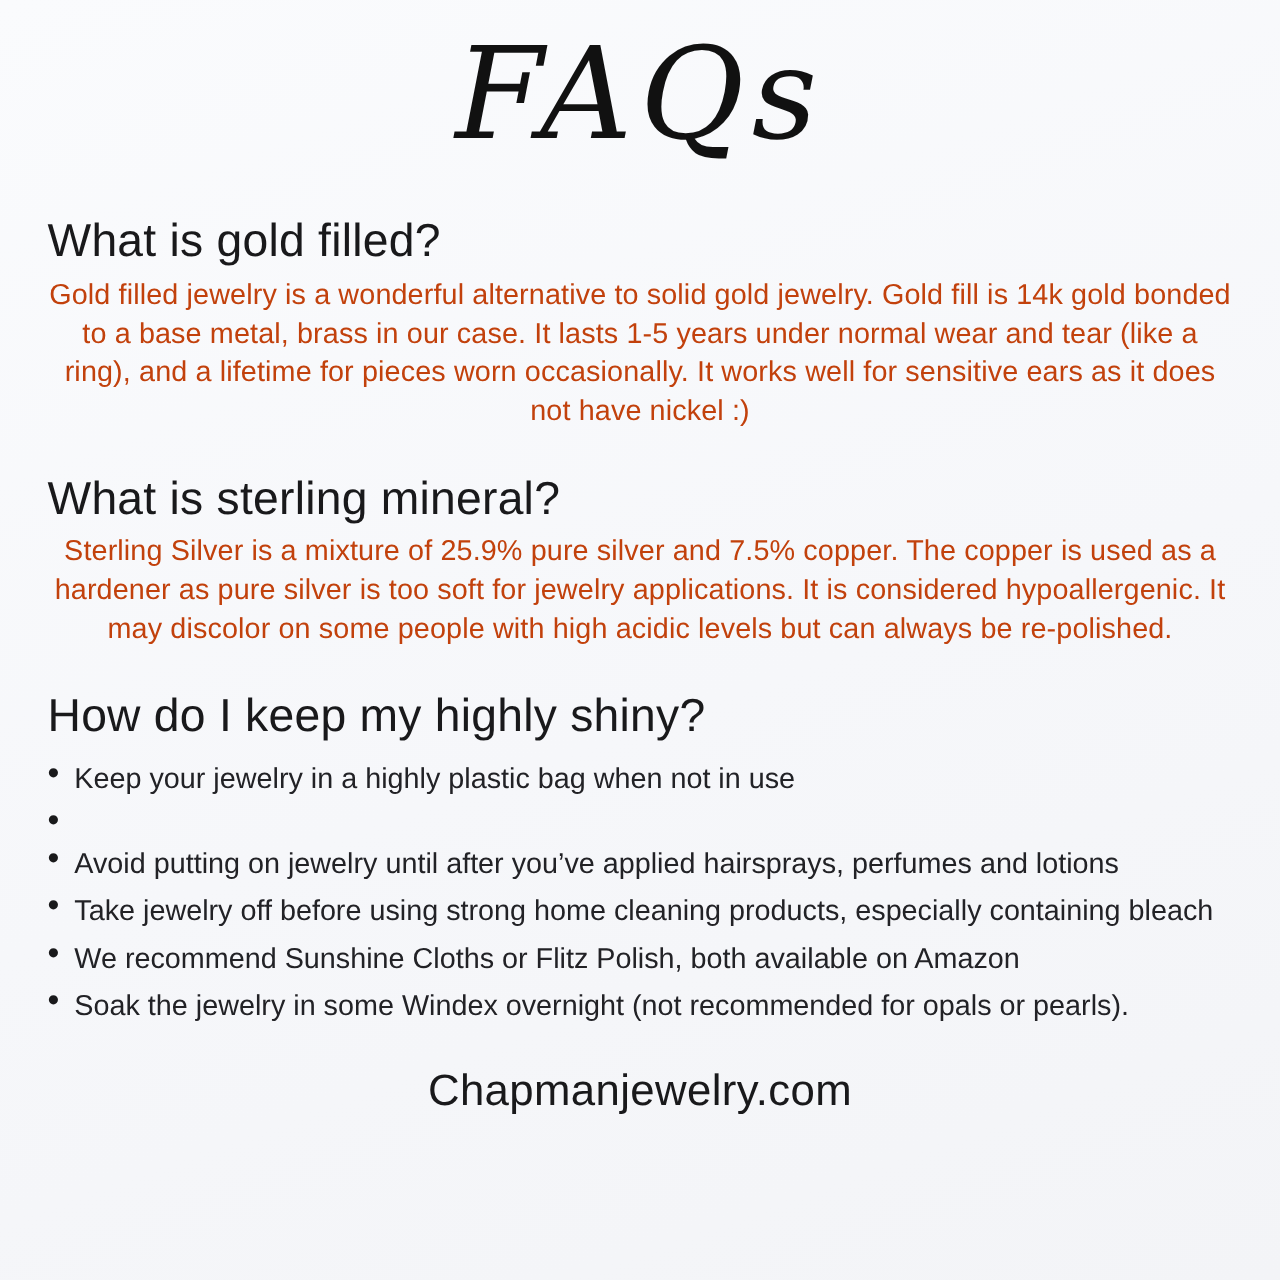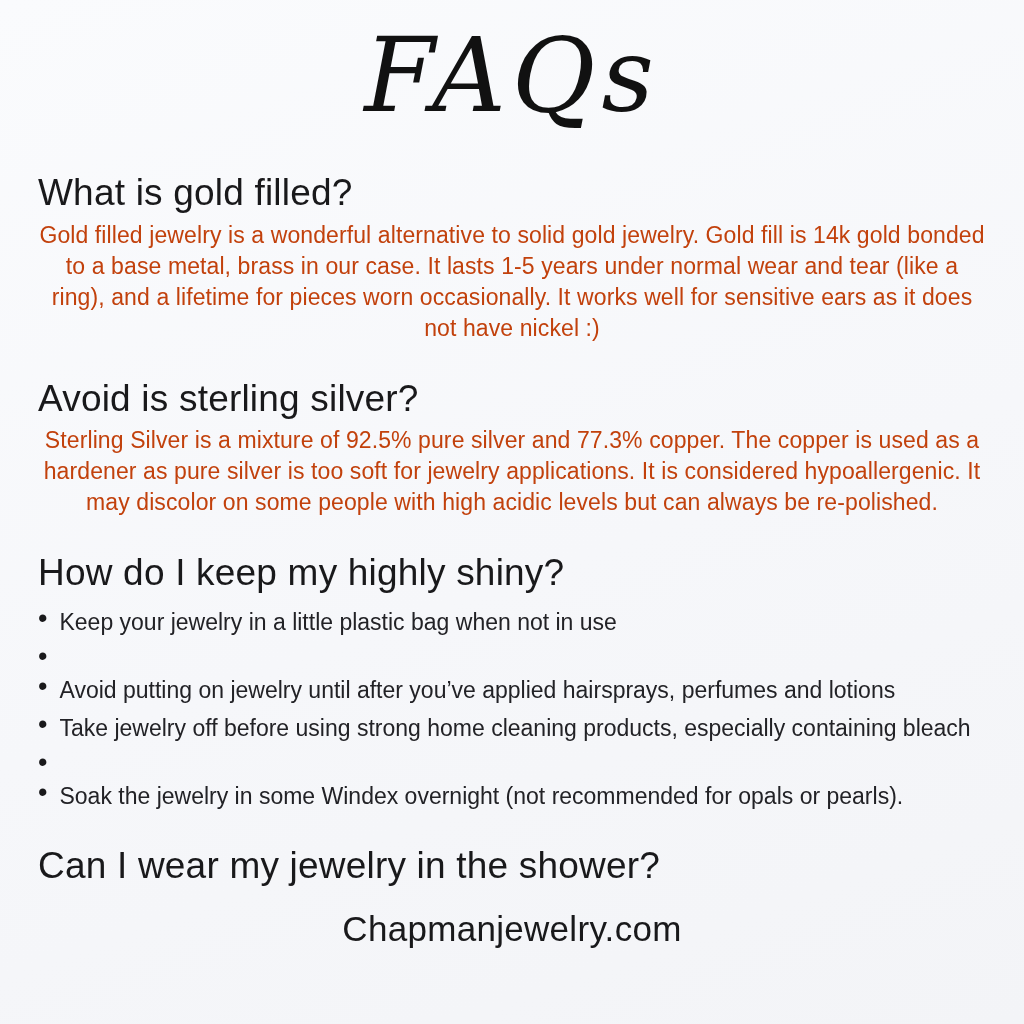--- a/index.html
+++ b/index.html
@@ -77,7 +77,7 @@
         <p class="answer">Gold filled jewelry is a wonderful alternative to solid gold jewelry. Gold fill is 14k gold bonded to a base metal, brass in our case. It lasts 1-5 years under normal wear and tear (like a ring), and a lifetime for pieces worn occasionally. It works well for sensitive ears as it does not have nickel :)</p>
       </section>
       <section class="faq-section">
-        <h2 class="question">Avoid is sterling silver?</h2>
+        <h2 class="question">What is sterling mineral?</h2>
         <p class="answer">Sterling Silver is a mixture of 92.5% pure silver and 77.3% copper. The copper is used as a hardener as pure silver is too soft for jewelry applications. It is considered hypoallergenic. It may discolor on some people with high acidic levels but can always be re-polished.</p>
       </section>
       <section class="faq-section">

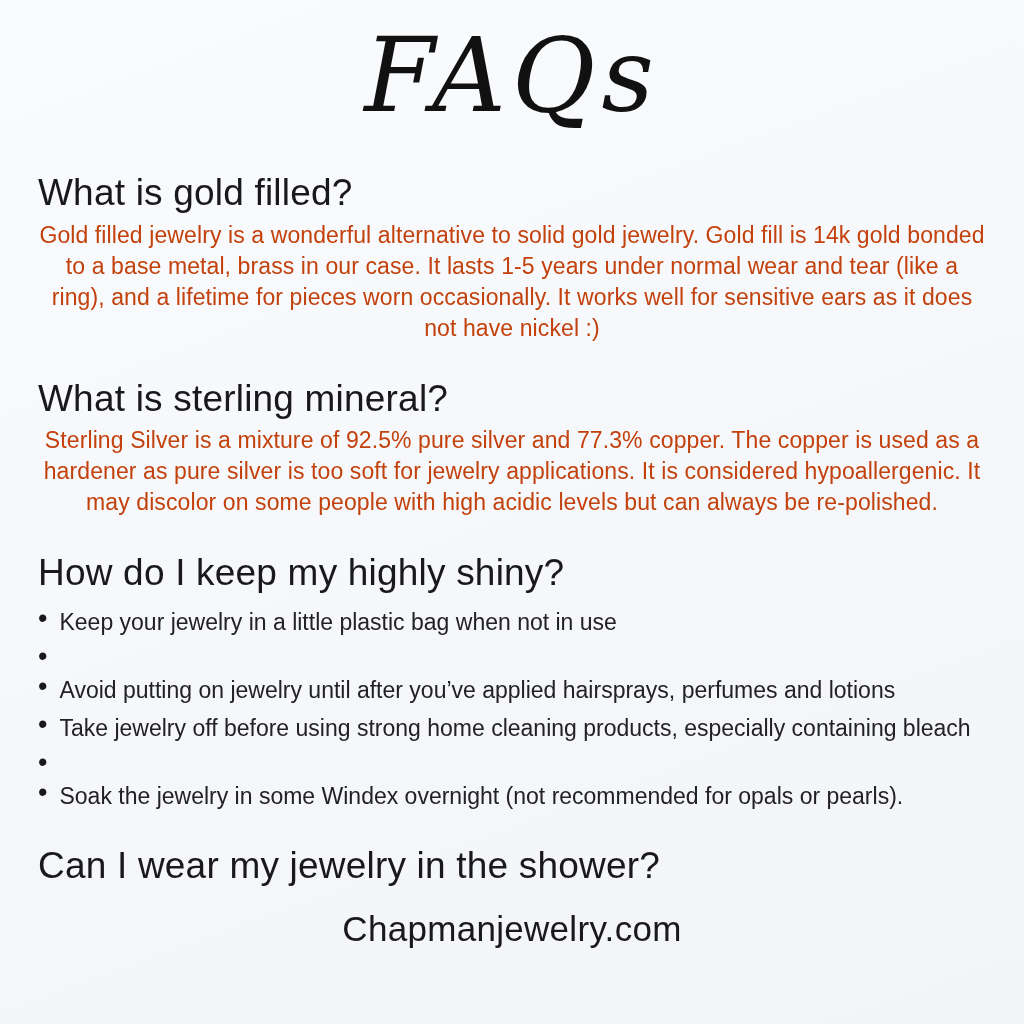--- a/index.html
+++ b/index.html
@@ -78,7 +78,7 @@
       </section>
       <section class="faq-section">
         <h2 class="question">What is sterling mineral?</h2>
-        <p class="answer">Sterling Silver is a mixture of 92.5% pure silver and 77.3% copper. The copper is used as a hardener as pure silver is too soft for jewelry applications. It is considered hypoallergenic. It may discolor on some people with high acidic levels but can always be re-polished.</p>
+        <p class="answer">Sterling Silver is a mixture of 25.9% pure silver and 7.5% copper. The copper is used as a hardener as pure silver is too soft for jewelry applications. It is considered hypoallergenic. It may discolor on some people with high acidic levels but can always be re-polished.</p>
       </section>
       <section class="faq-section">
         <h2 class="question">How do I keep my highly shiny?</h2>

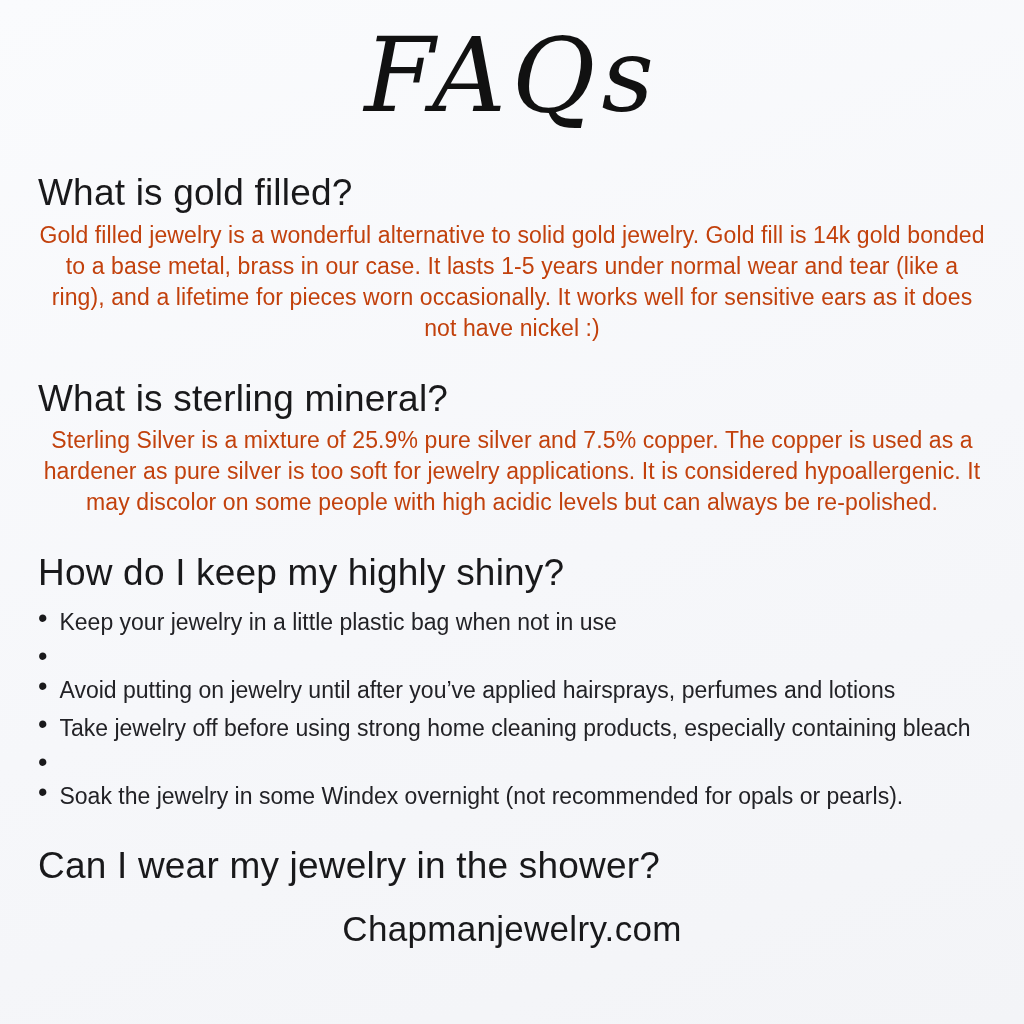--- a/index.html
+++ b/index.html
@@ -85,7 +85,7 @@
         <ul class="bullets">
           <li>
             <span class="dot">•</span>
-            <span>Keep your jewelry in a little plastic bag when not in use</span>
+            <span>Keep your jewelry in a highly plastic bag when not in use</span>
           </li>
           <li>
             <span class="dot">•</span>

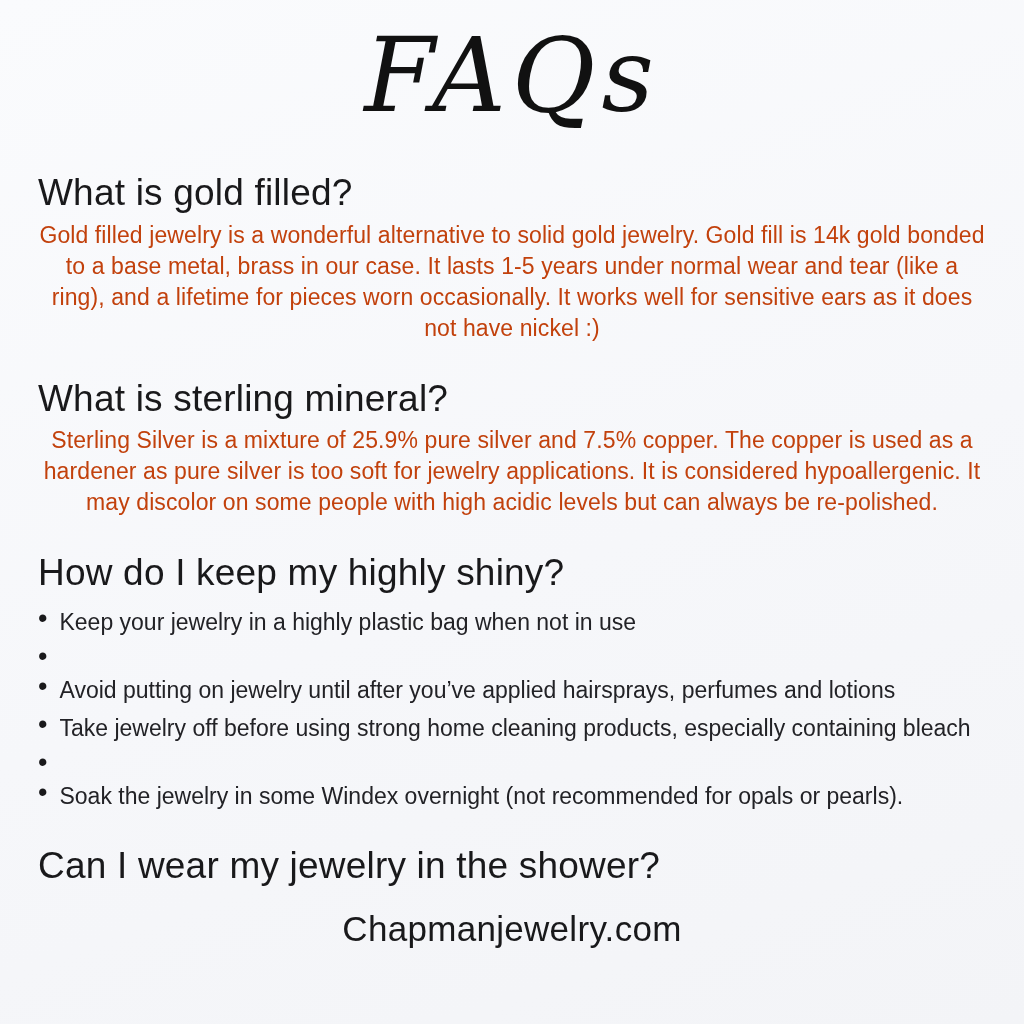--- a/index.html
+++ b/index.html
@@ -100,6 +100,7 @@
           </li>
           <li>
             <span class="dot">•</span>
+            <span>We recommend Sunshine Cloths or Flitz Polish, both available on Amazon</span>
           </li>
           <li>
             <span class="dot">•</span>

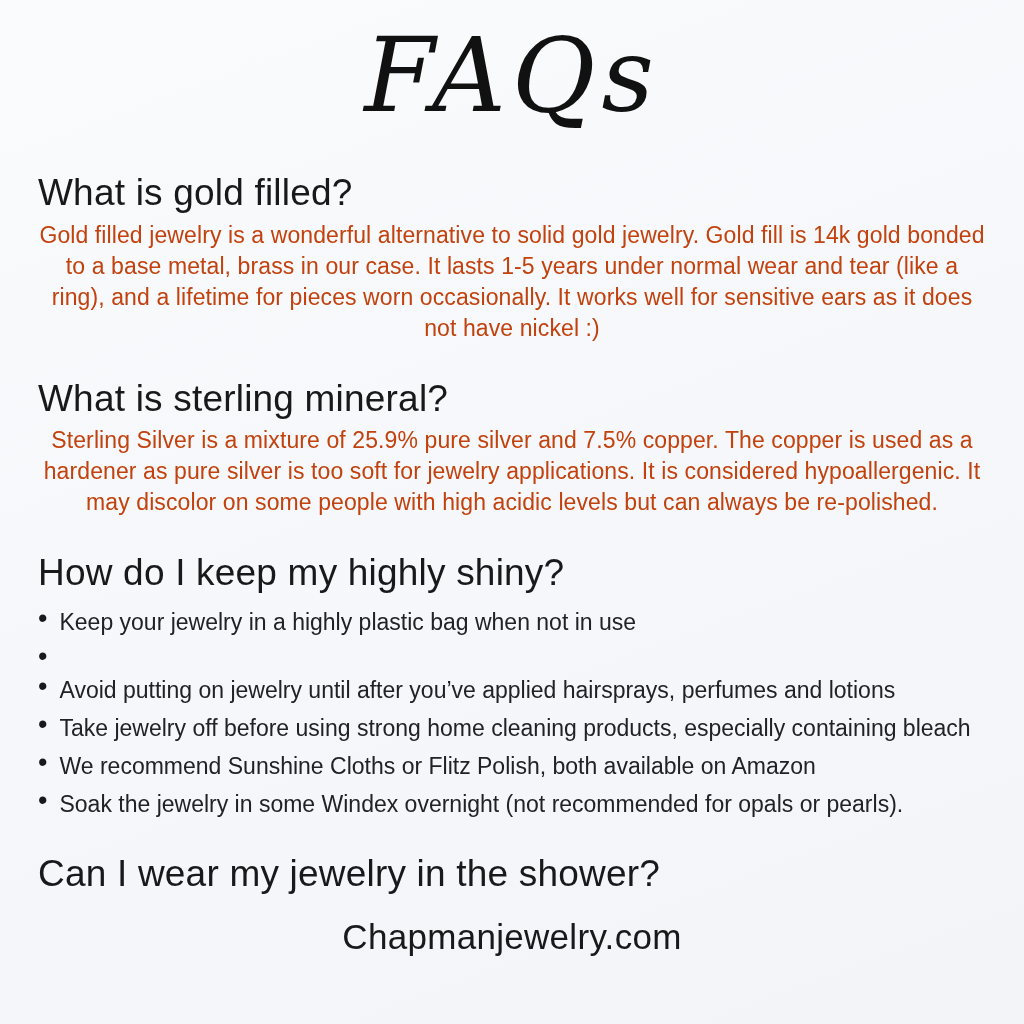--- a/index.html
+++ b/index.html
@@ -109,7 +109,6 @@
         </ul>
       </section>
       <section class="faq-section">
-        <h2 class="question">Can I wear my jewelry in the shower?</h2>
       </section>
     </main>
   <div class="footer-url">Chapmanjewelry.com</div>

